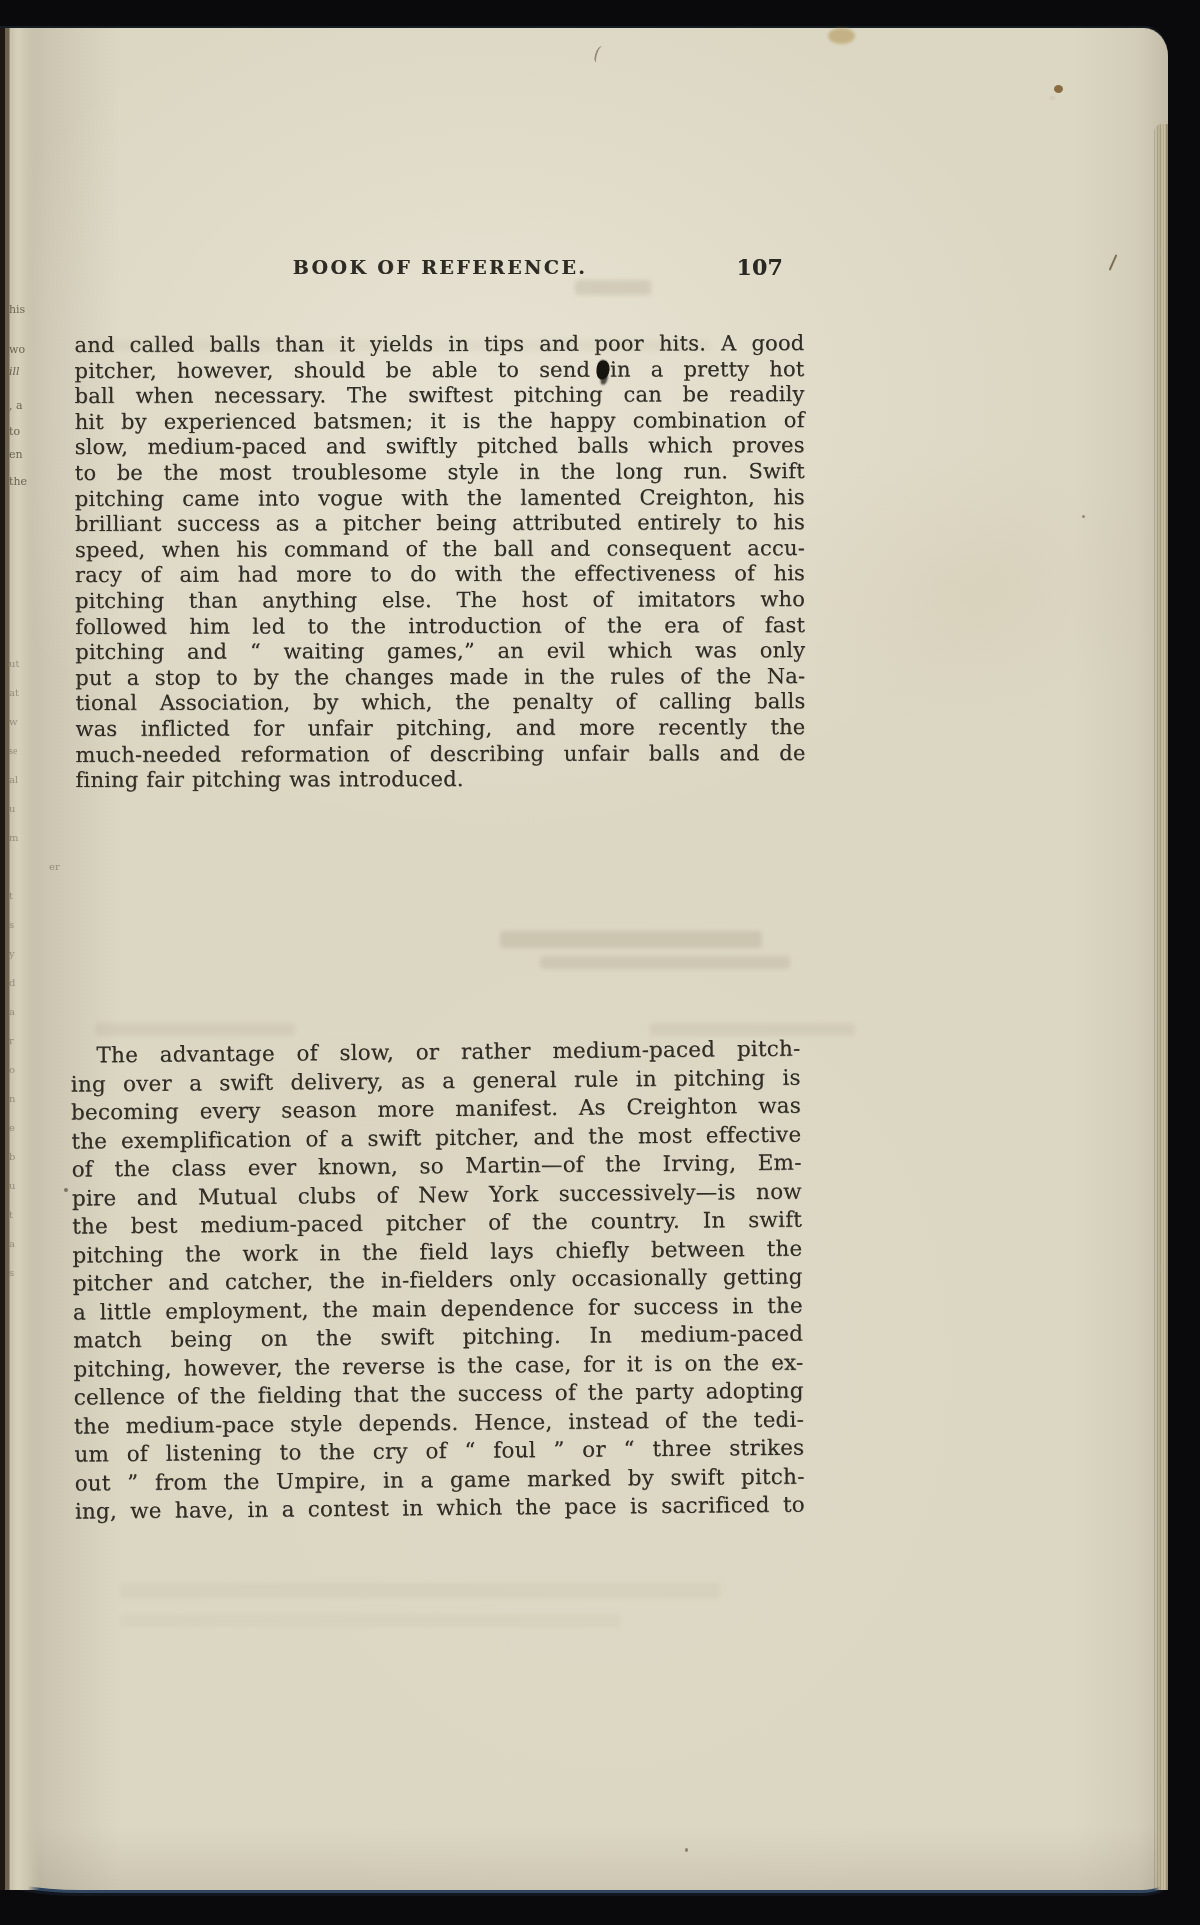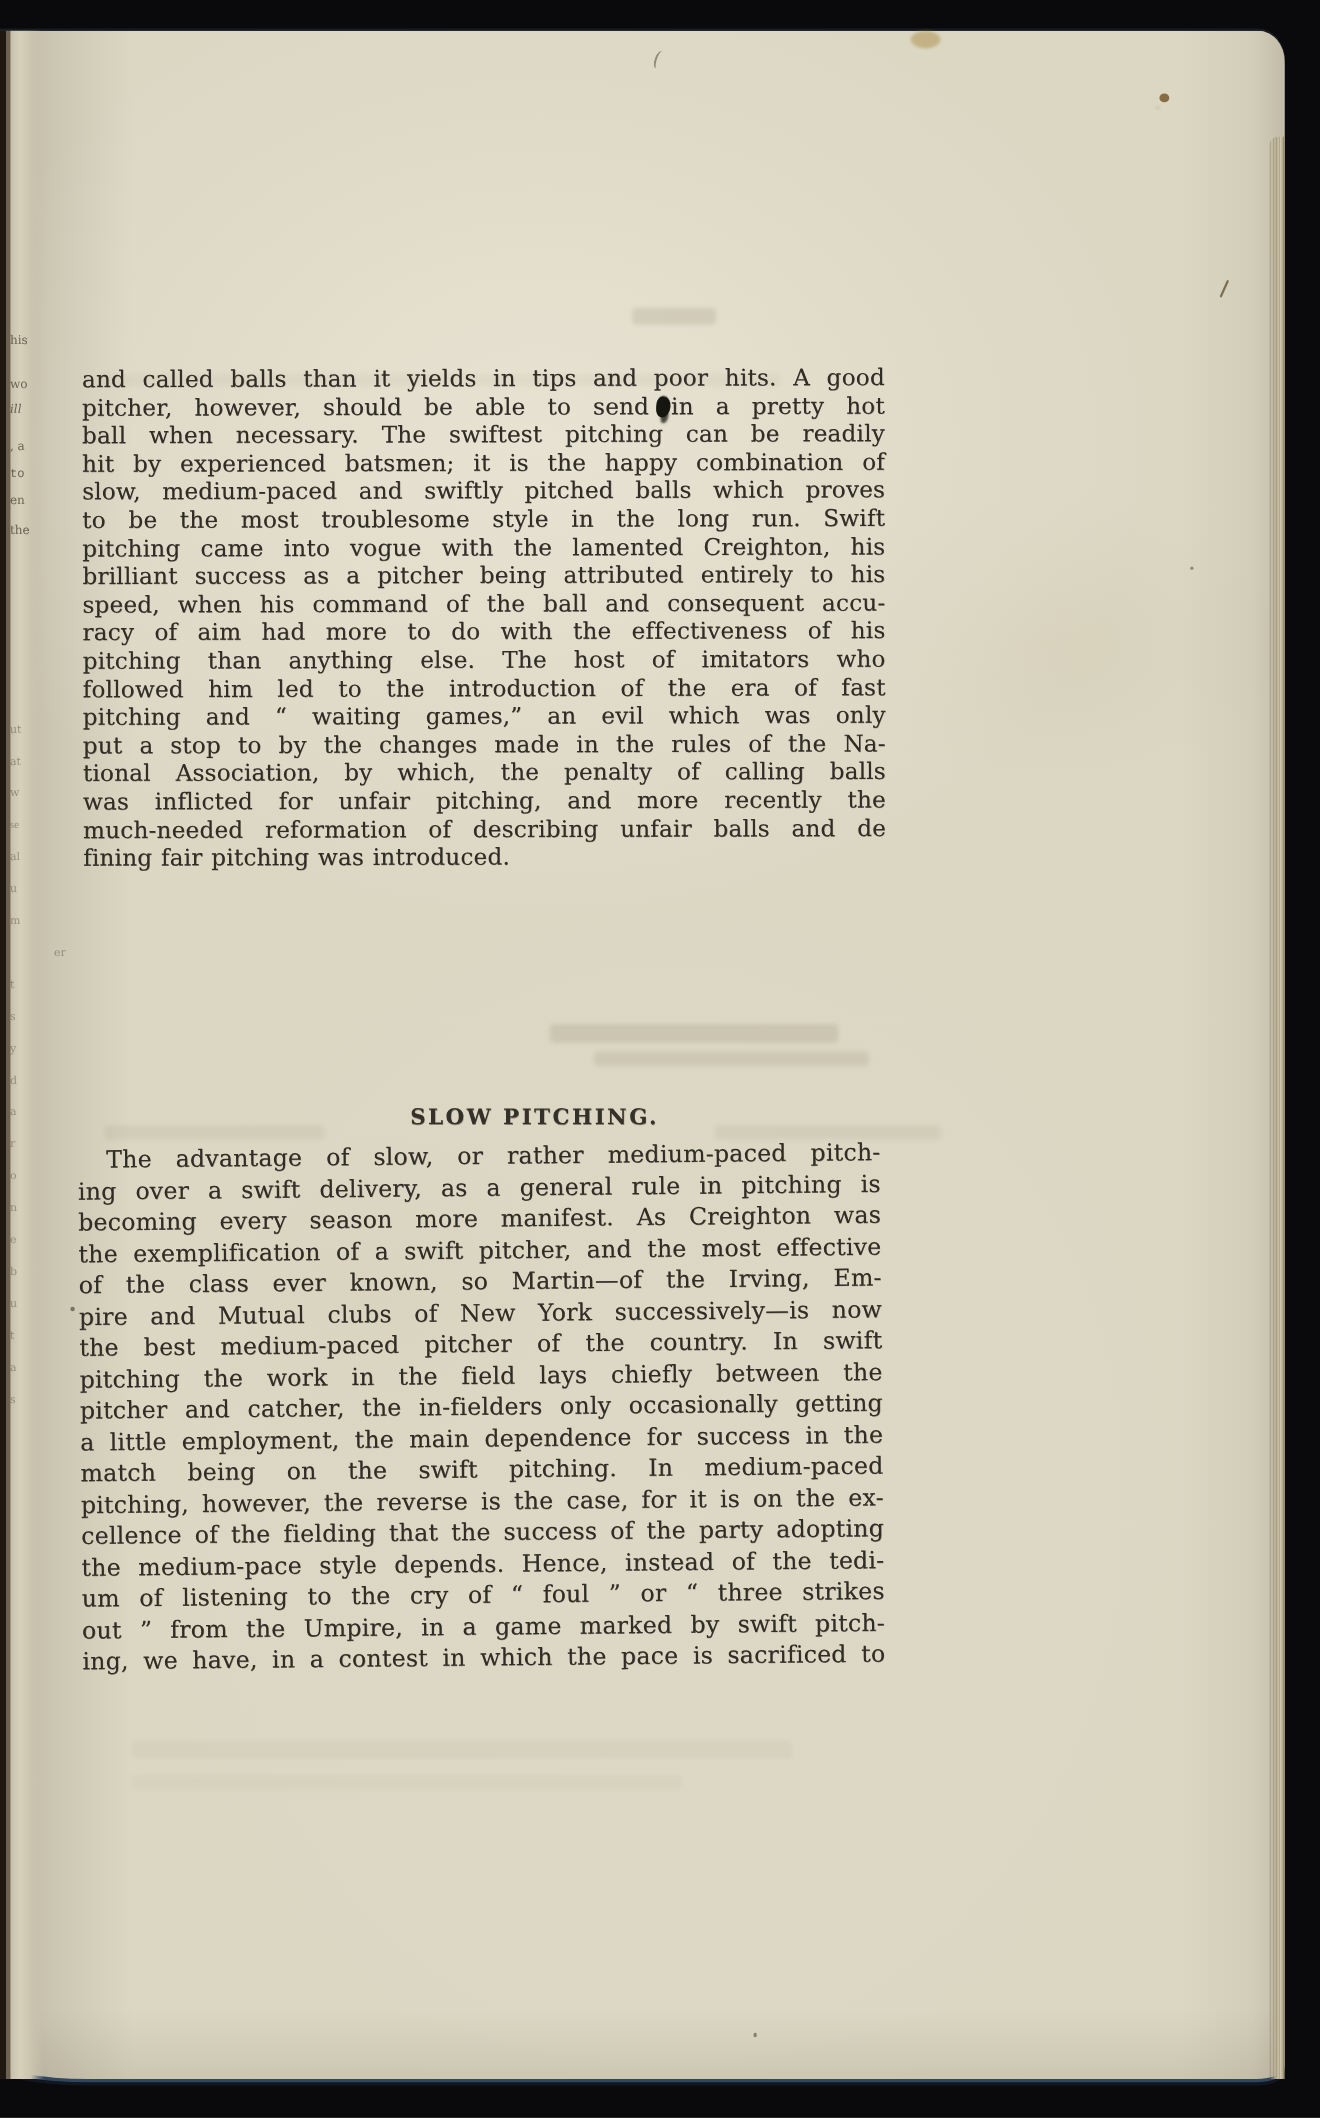--- a/index.html
+++ b/index.html
@@ -143,6 +143,10 @@
     <div class="stain st-speck-2"></div>
 
     <div class="content">
+      <div class="pagehead">
+        <div class="pagehead-title">BOOK OF REFERENCE.</div>
+        <div class="pagehead-num">107</div>
+      </div>
 
       <div class="para para1">
           <div class="tline">and called balls than it yields in tips and poor hits. A good</div>

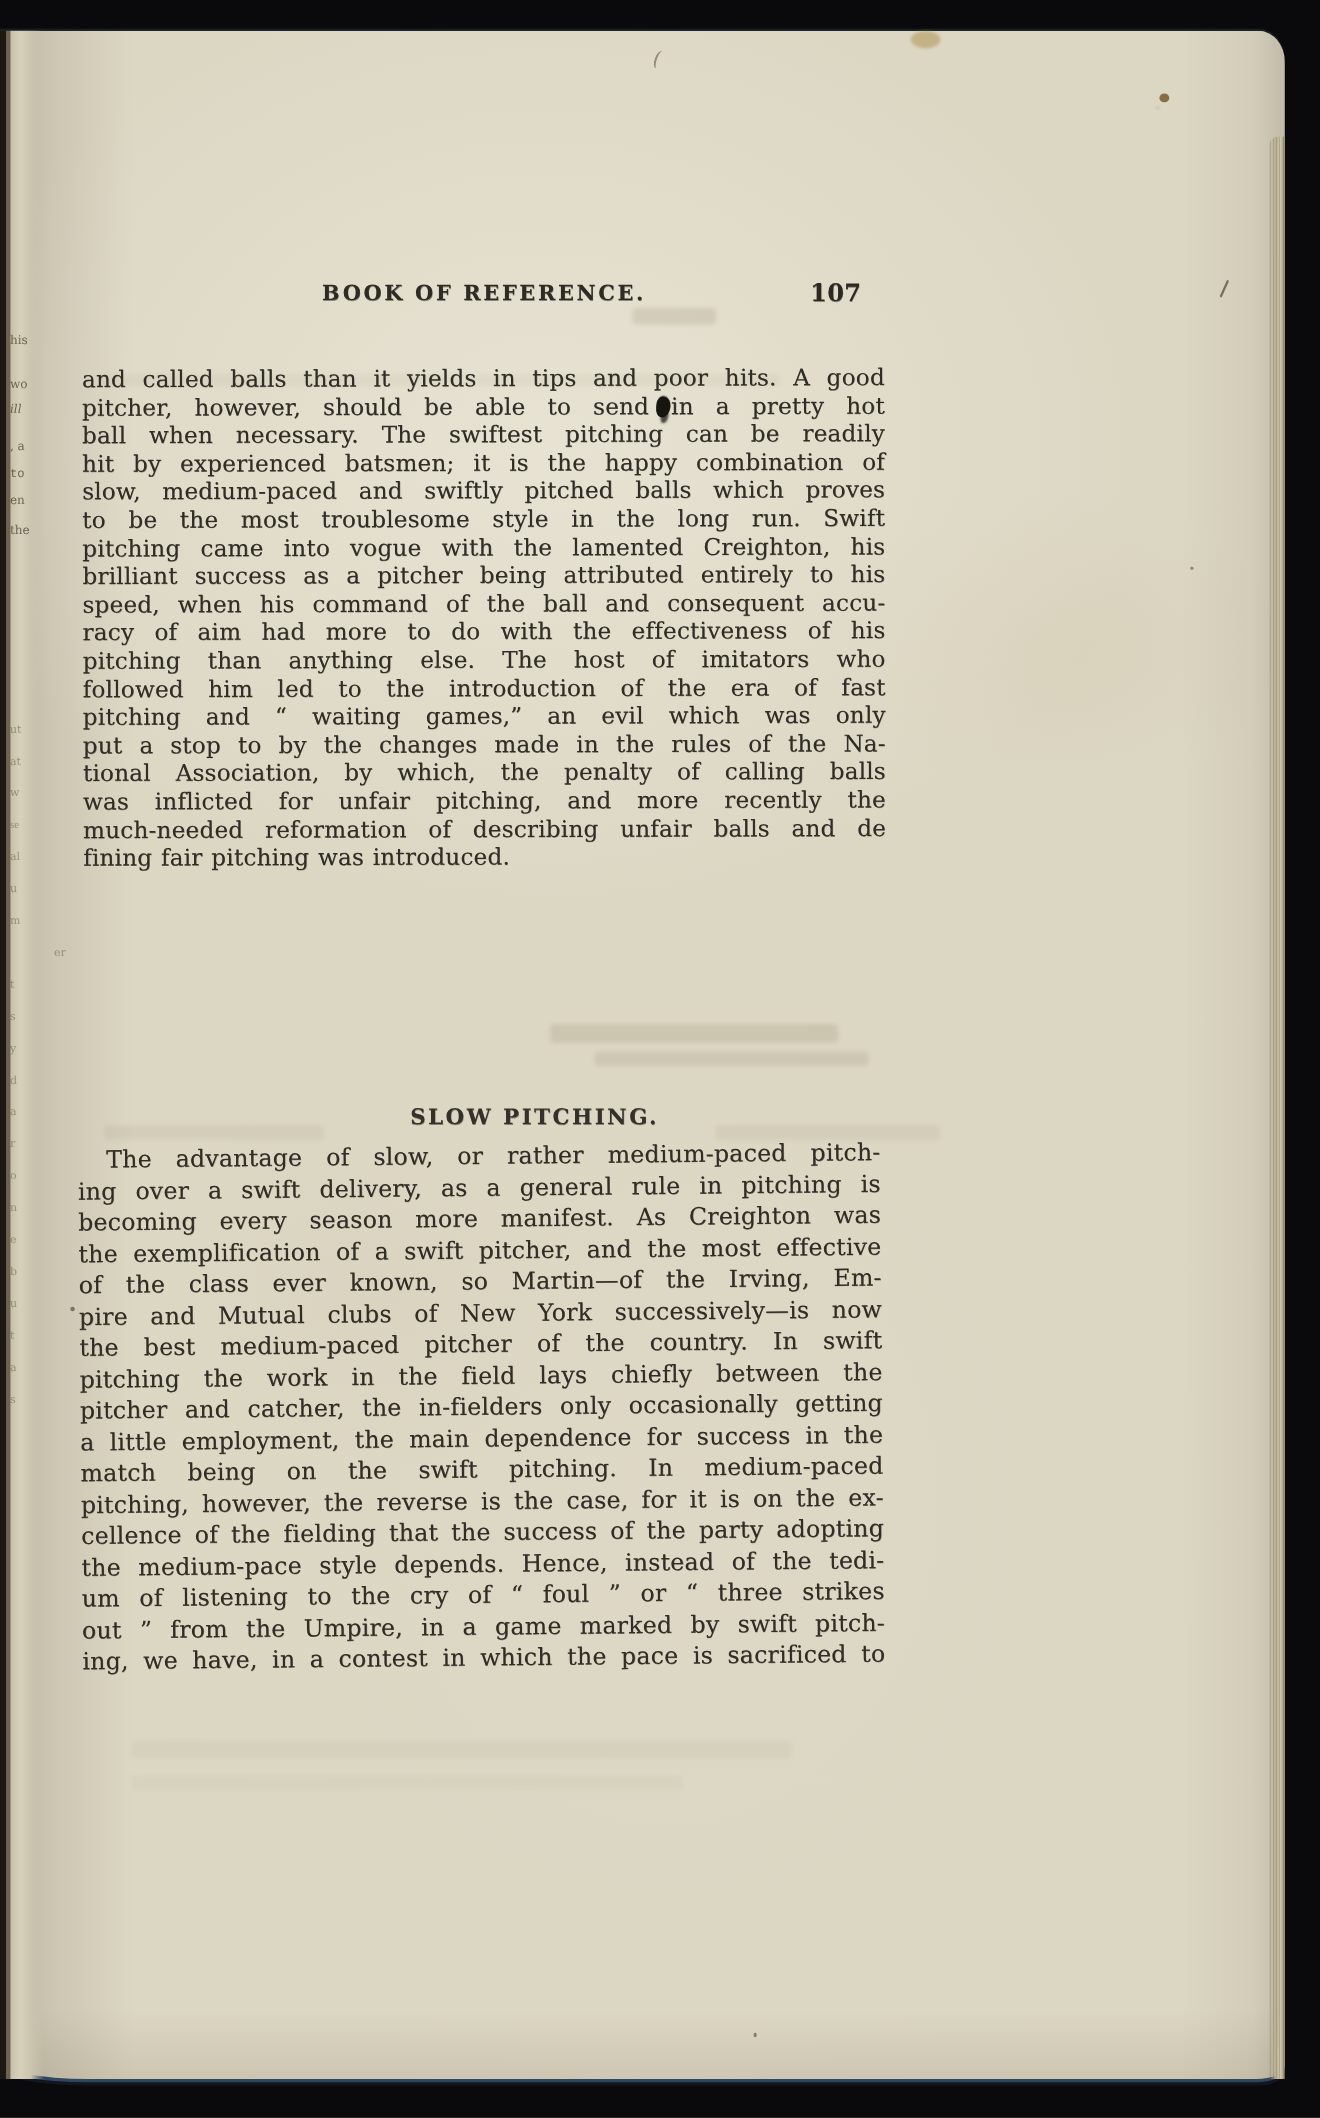--- a/index.html
+++ b/index.html
@@ -97,7 +97,7 @@
         <span class="frag" style="top: 316px;">wo</span>
         <span class="frag" style="top: 338px; font-style: italic;">ill</span>
         <span class="frag" style="top: 372px;">, a</span>
-        <span class="frag" style="top: 398px; font-family: Liberation Mono, monospace;">to</span>
+        <span class="frag" style="top: 398px;">to</span>
         <span class="frag" style="top: 421px;">en</span>
         <span class="frag" style="top: 448px;">the</span>
         <span class="frag small" style="top: 630px;">ut</span>

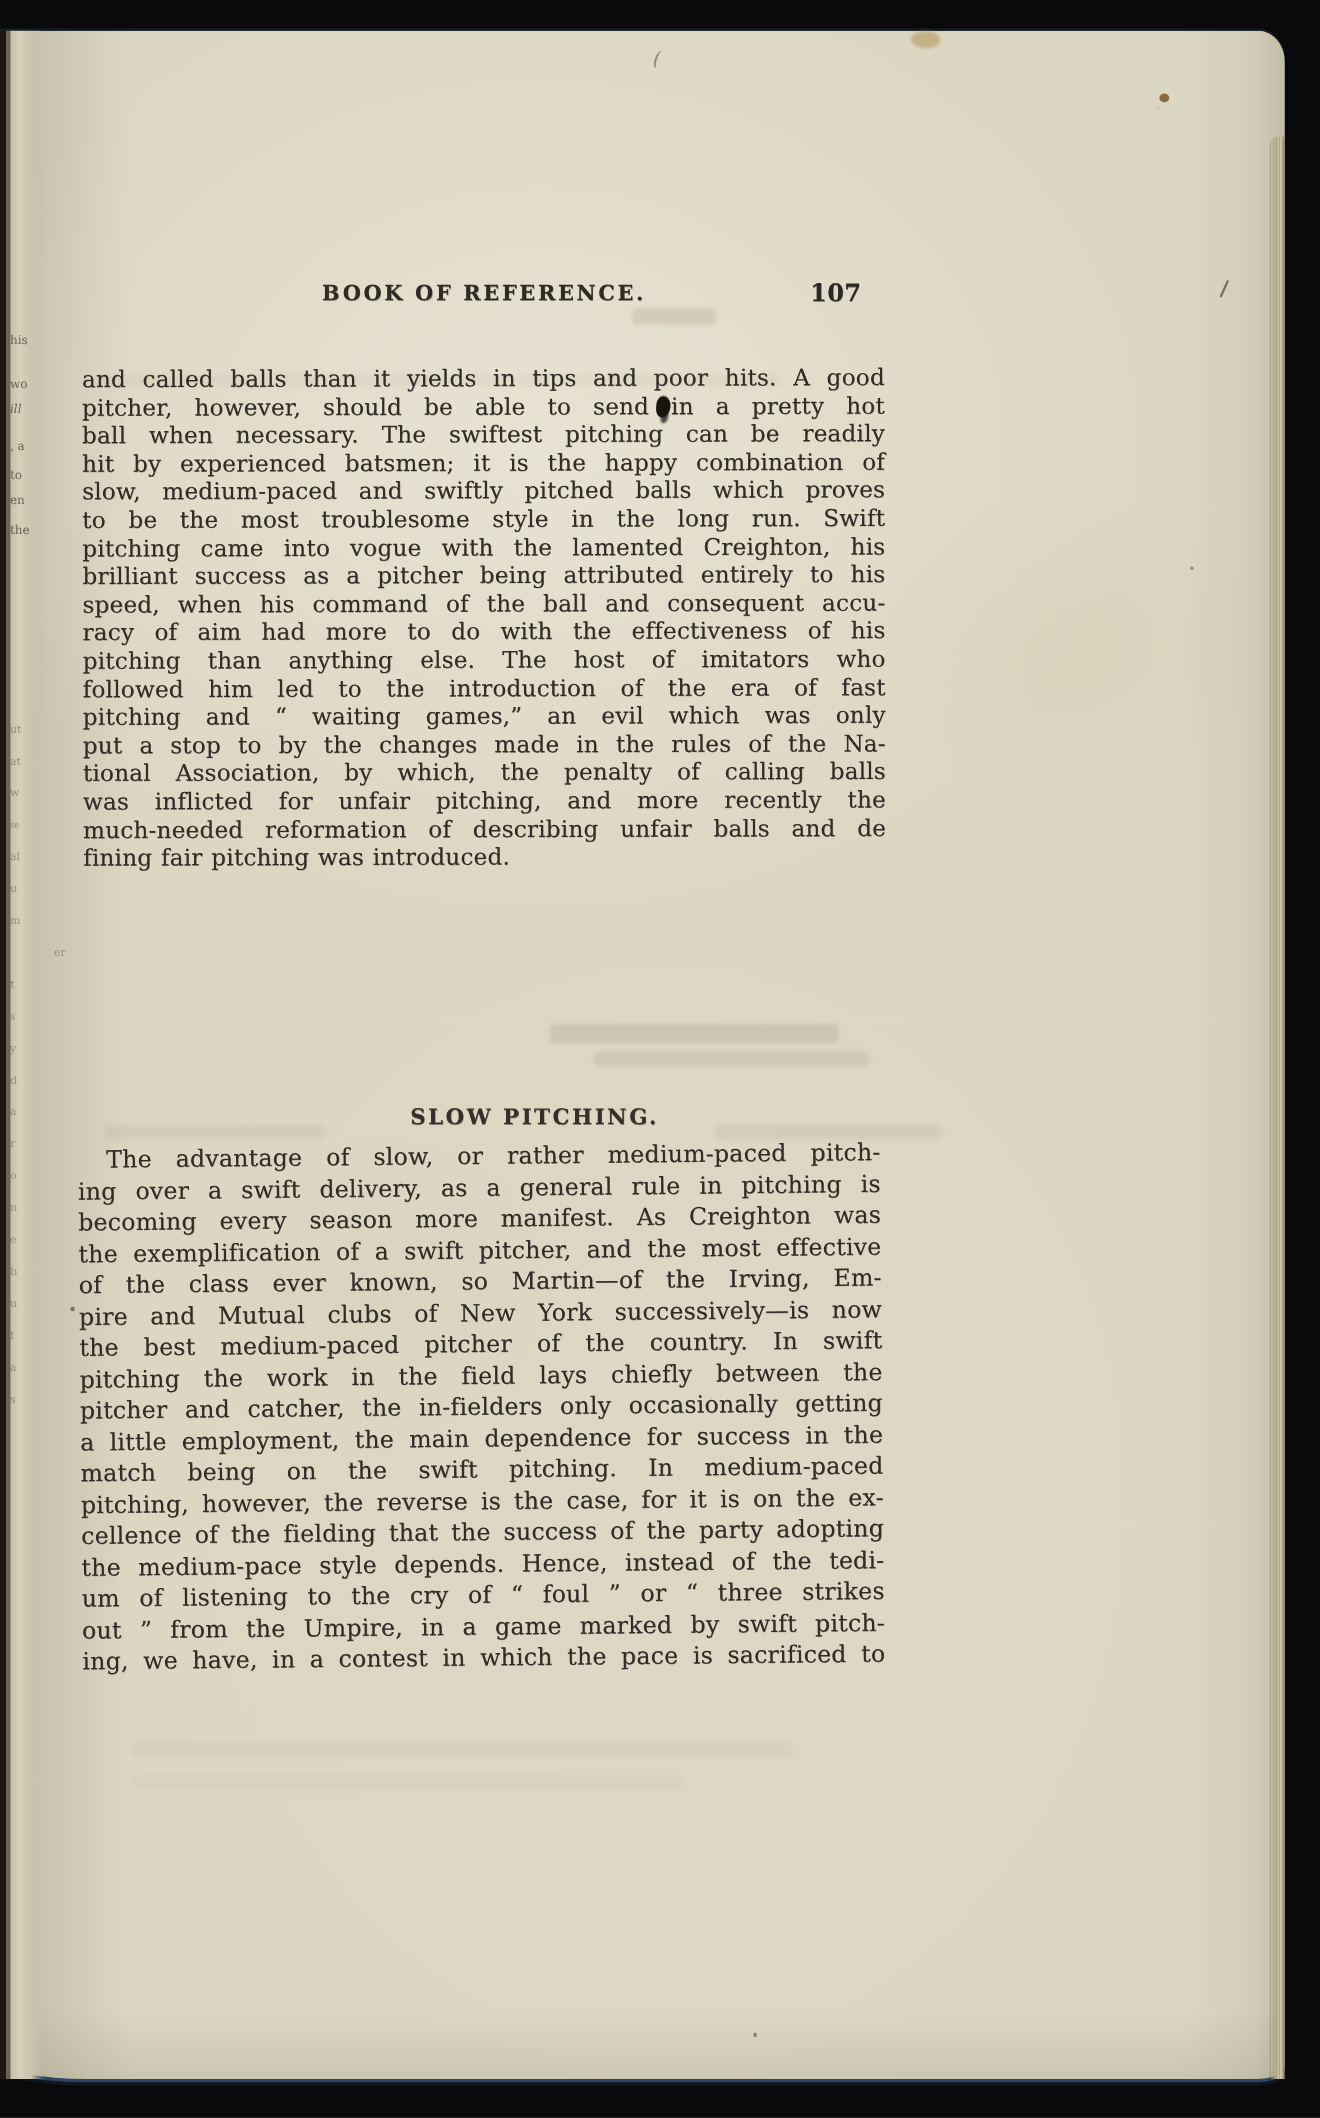--- a/index.html
+++ b/index.html
@@ -169,7 +169,6 @@
           <div class="tline lastline">fining fair pitching was introduced.</div>
         </div>
 
-      <div class="section-heading">SLOW PITCHING.</div>
 
       <div class="para para2">
           <div class="tline indent">The advantage of slow, or rather medium-paced pitch-</div>

